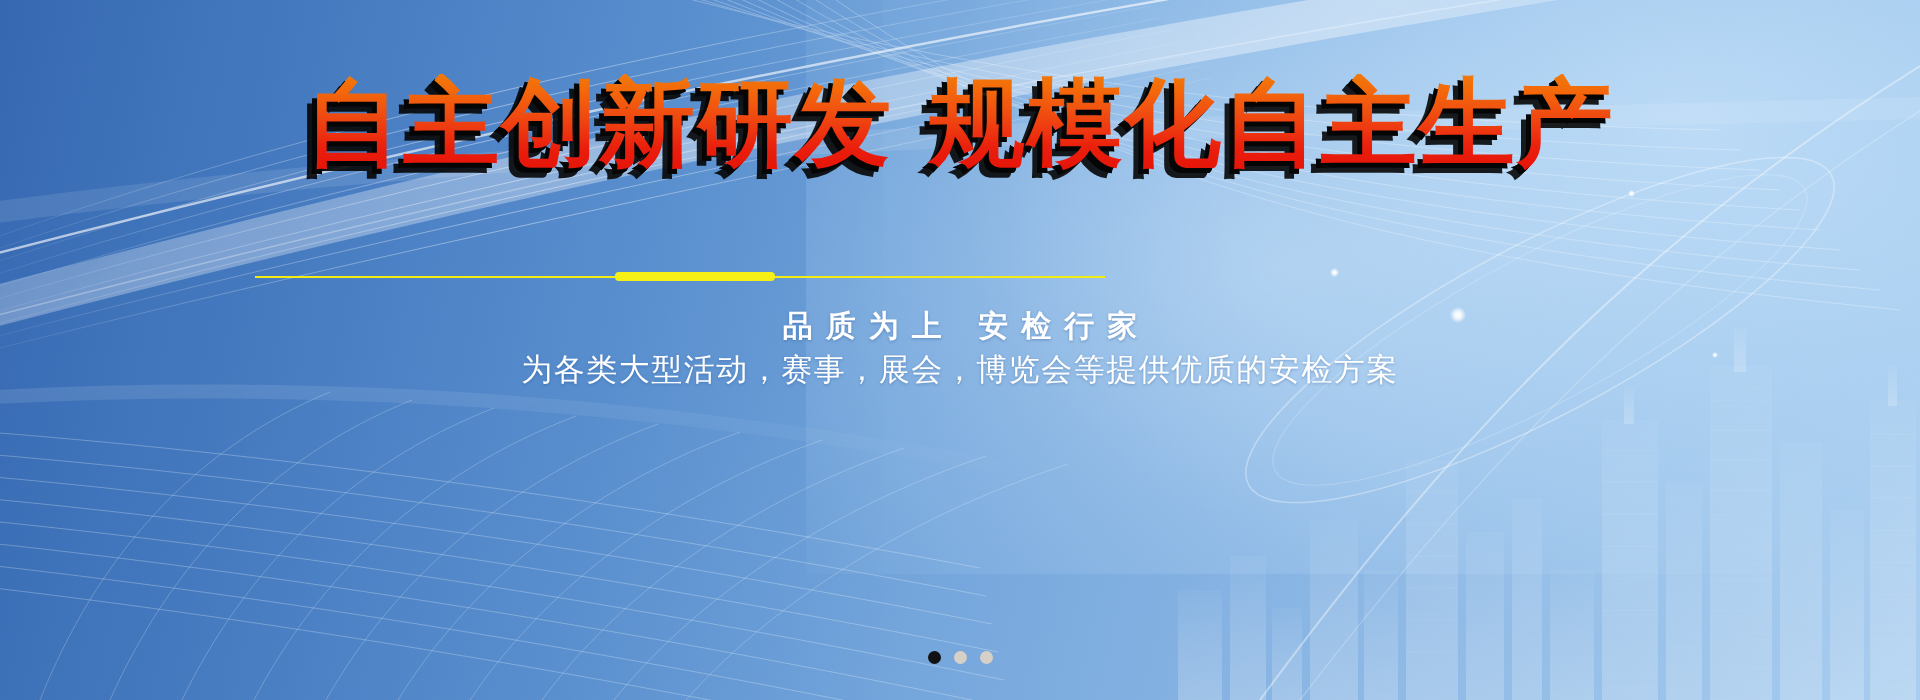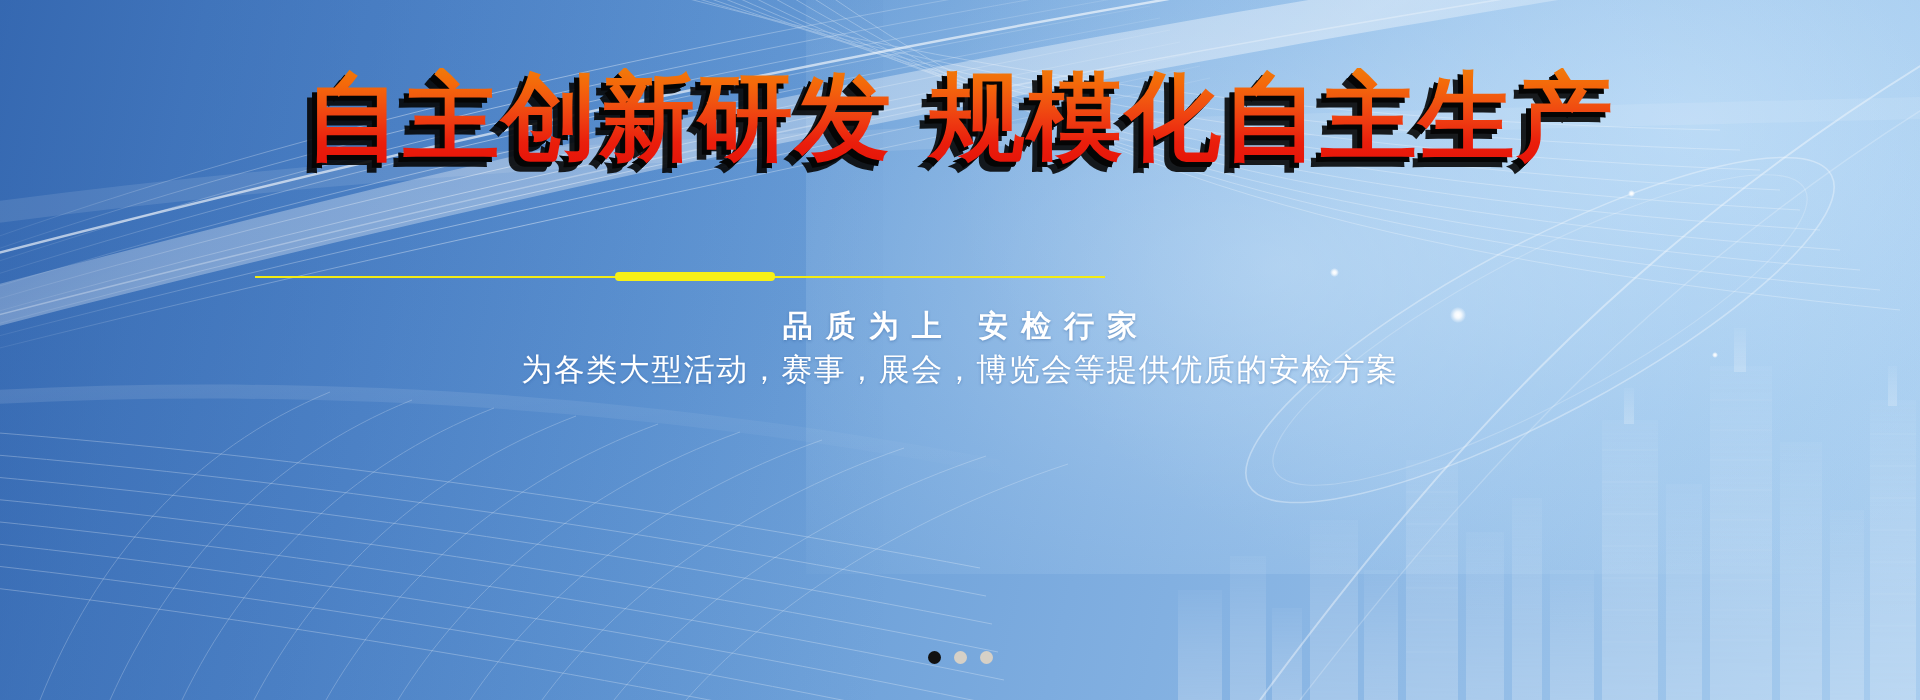--- a/index.html
+++ b/index.html
@@ -73,7 +73,7 @@
   .title-wrap {
     position: absolute;
     left: 0;
-    top: 68px;
+    top: 74px;
     width: 100%;
     text-align: center;
     z-index: 6;

